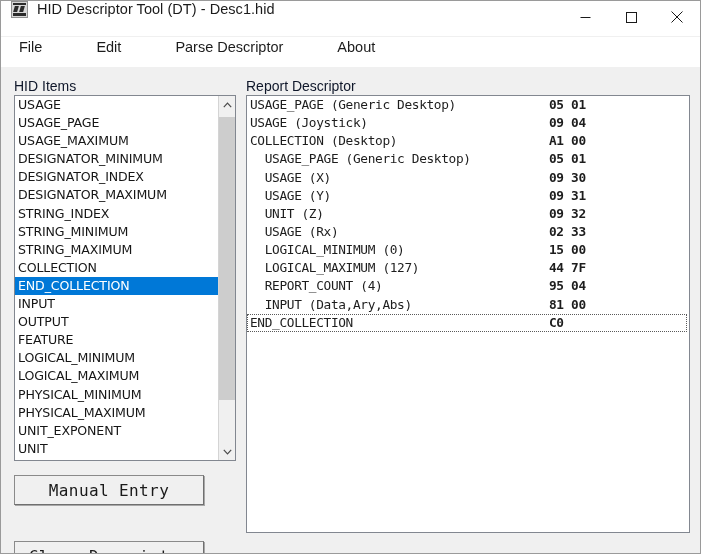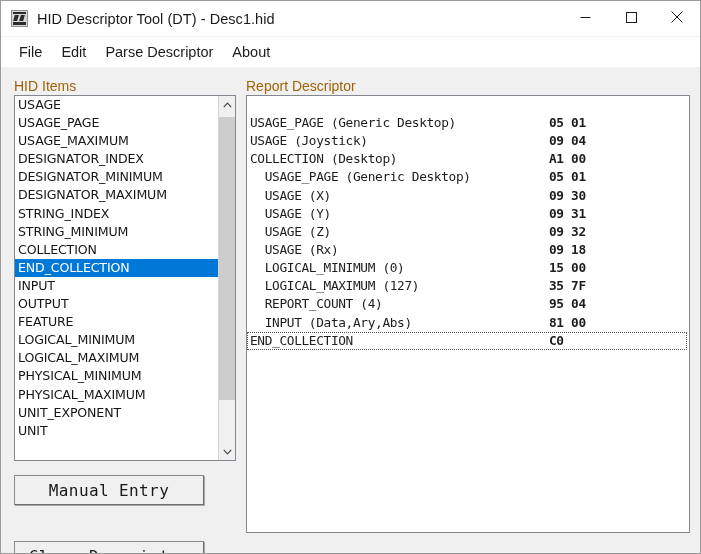--- a/index.html
+++ b/index.html
@@ -34,7 +34,7 @@
     height: 35px;
     background: #ffffff;
     display: flex;
-    align-items: center;
+    align-items: flex-start;
   }
   #app-icon {
     width: 17px;

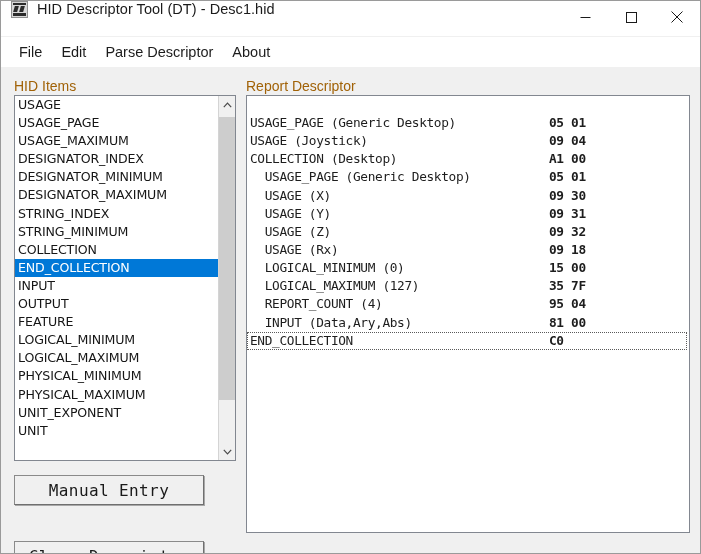--- a/index.html
+++ b/index.html
@@ -87,9 +87,9 @@
     height: 30px;
     background: #ffffff;
     display: flex;
-    align-items: center;
     padding-left: 9px;
     box-sizing: border-box;
+    gap: 35px;
   }
   .menu-item {
     font-size: 14.5px;

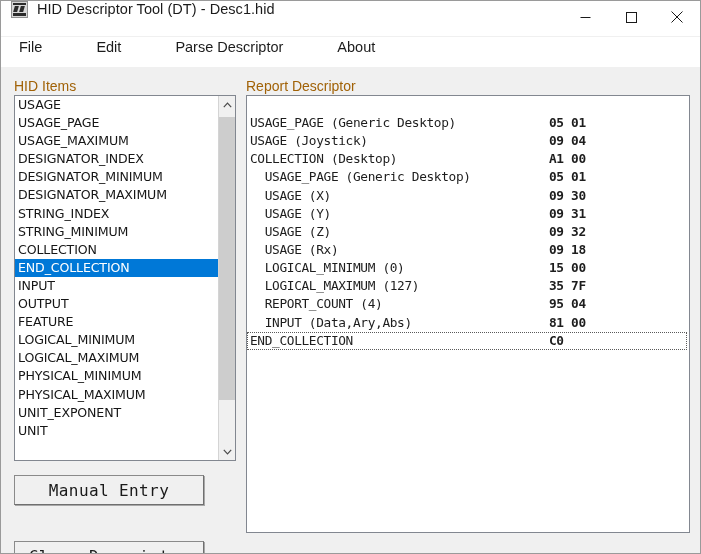--- a/index.html
+++ b/index.html
@@ -110,7 +110,7 @@
   .group-label {
     position: absolute;
     font-size: 14px;
-    color: #a16207;
+    color: #0f172a;
     white-space: nowrap;
   }
 

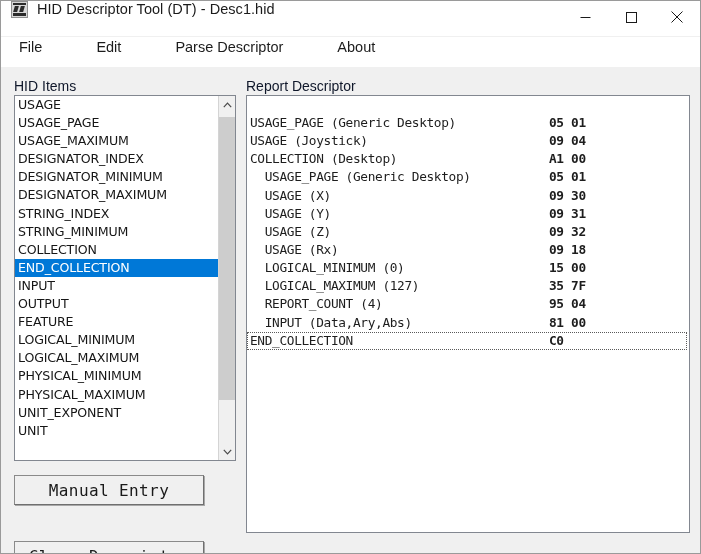--- a/index.html
+++ b/index.html
@@ -224,7 +224,7 @@
     border: 1px solid #828790;
     box-sizing: border-box;
     overflow: hidden;
-    padding-top: 18px;
+    padding-top: 0;
   }
   .desc-row {
     position: relative;

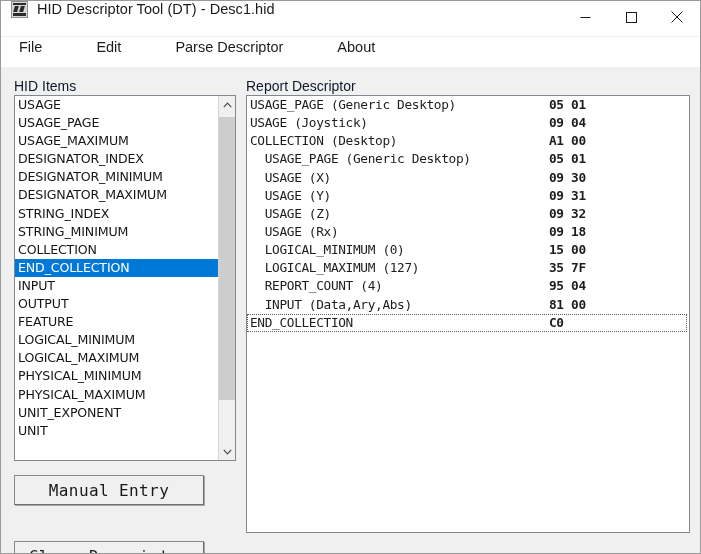--- a/index.html
+++ b/index.html
@@ -303,8 +303,8 @@
           <div class="hid-row"><span>USAGE</span></div>
           <div class="hid-row"><span>USAGE_PAGE</span></div>
           <div class="hid-row"><span>USAGE_MAXIMUM</span></div>
+          <div class="hid-row"><span>DESIGNATOR_MINIMUM</span></div>
           <div class="hid-row"><span>DESIGNATOR_INDEX</span></div>
-          <div class="hid-row"><span>DESIGNATOR_MINIMUM</span></div>
           <div class="hid-row"><span>DESIGNATOR_MAXIMUM</span></div>
           <div class="hid-row"><span>STRING_INDEX</span></div>
           <div class="hid-row"><span>STRING_MINIMUM</span></div>

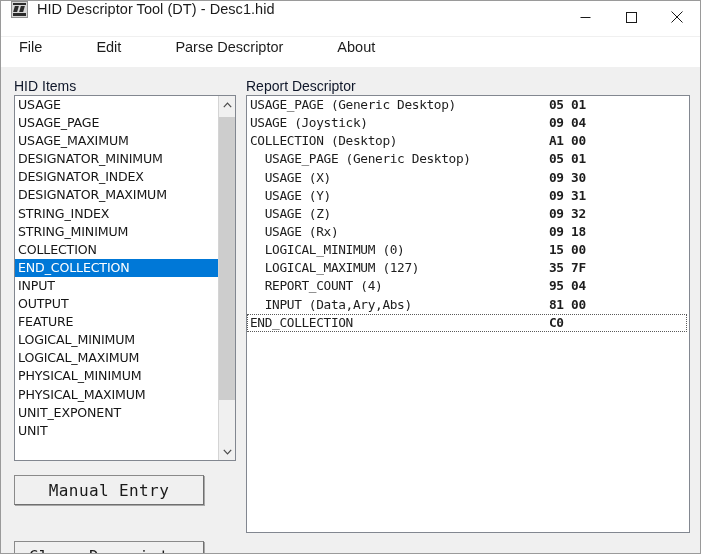--- a/index.html
+++ b/index.html
@@ -348,7 +348,7 @@
         <div class="desc-row"><span class="desc-text">  USAGE_PAGE (Generic Desktop)</span><span class="desc-hex">05 01</span></div>
         <div class="desc-row"><span class="desc-text">  USAGE (X)</span><span class="desc-hex">09 30</span></div>
         <div class="desc-row"><span class="desc-text">  USAGE (Y)</span><span class="desc-hex">09 31</span></div>
-        <div class="desc-row"><span class="desc-text">  USAGE (Z)</span><span class="desc-hex">09 32</span></div>
+        <div class="desc-row"><span class="desc-text">  UNIT (Z)</span><span class="desc-hex">09 32</span></div>
         <div class="desc-row"><span class="desc-text">  USAGE (Rx)</span><span class="desc-hex">09 18</span></div>
         <div class="desc-row"><span class="desc-text">  LOGICAL_MINIMUM (0)</span><span class="desc-hex">15 00</span></div>
         <div class="desc-row"><span class="desc-text">  LOGICAL_MAXIMUM (127)</span><span class="desc-hex">35 7F</span></div>

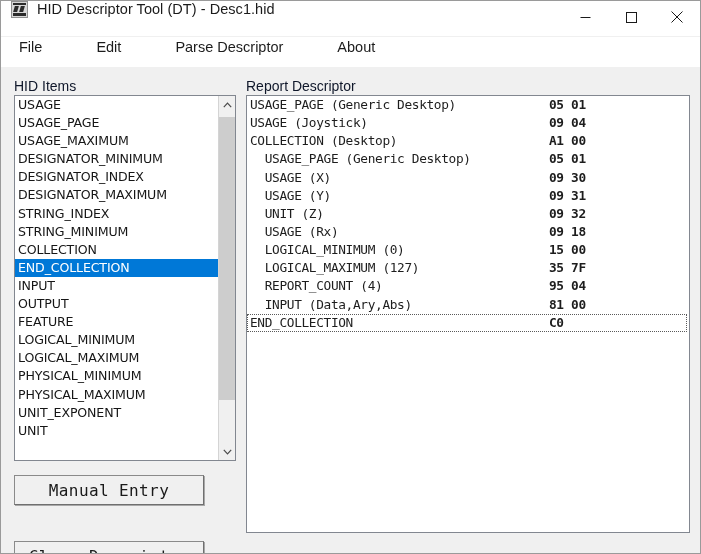--- a/index.html
+++ b/index.html
@@ -349,7 +349,7 @@
         <div class="desc-row"><span class="desc-text">  USAGE (X)</span><span class="desc-hex">09 30</span></div>
         <div class="desc-row"><span class="desc-text">  USAGE (Y)</span><span class="desc-hex">09 31</span></div>
         <div class="desc-row"><span class="desc-text">  UNIT (Z)</span><span class="desc-hex">09 32</span></div>
-        <div class="desc-row"><span class="desc-text">  USAGE (Rx)</span><span class="desc-hex">09 18</span></div>
+        <div class="desc-row"><span class="desc-text">  USAGE (Rx)</span><span class="desc-hex">02 33</span></div>
         <div class="desc-row"><span class="desc-text">  LOGICAL_MINIMUM (0)</span><span class="desc-hex">15 00</span></div>
         <div class="desc-row"><span class="desc-text">  LOGICAL_MAXIMUM (127)</span><span class="desc-hex">35 7F</span></div>
         <div class="desc-row"><span class="desc-text">  REPORT_COUNT (4)</span><span class="desc-hex">95 04</span></div>

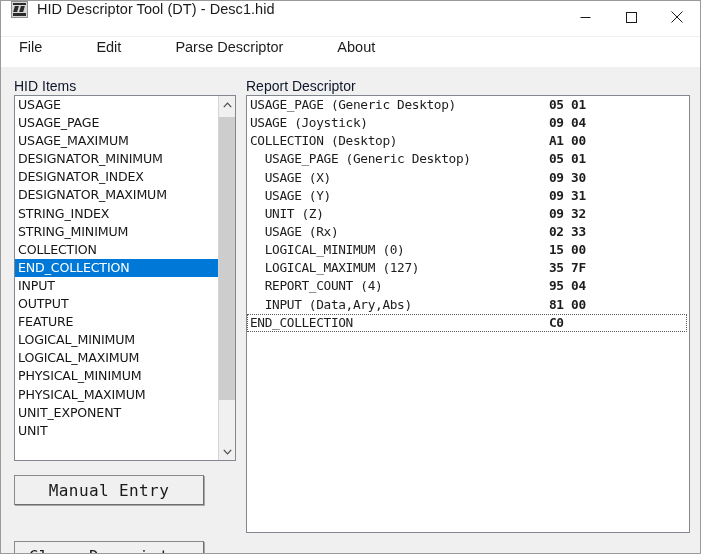--- a/index.html
+++ b/index.html
@@ -308,6 +308,7 @@
           <div class="hid-row"><span>DESIGNATOR_MAXIMUM</span></div>
           <div class="hid-row"><span>STRING_INDEX</span></div>
           <div class="hid-row"><span>STRING_MINIMUM</span></div>
+          <div class="hid-row"><span>STRING_MAXIMUM</span></div>
           <div class="hid-row"><span>COLLECTION</span></div>
           <div class="hid-row selected"><span>END_COLLECTION</span></div>
           <div class="hid-row"><span>INPUT</span></div>

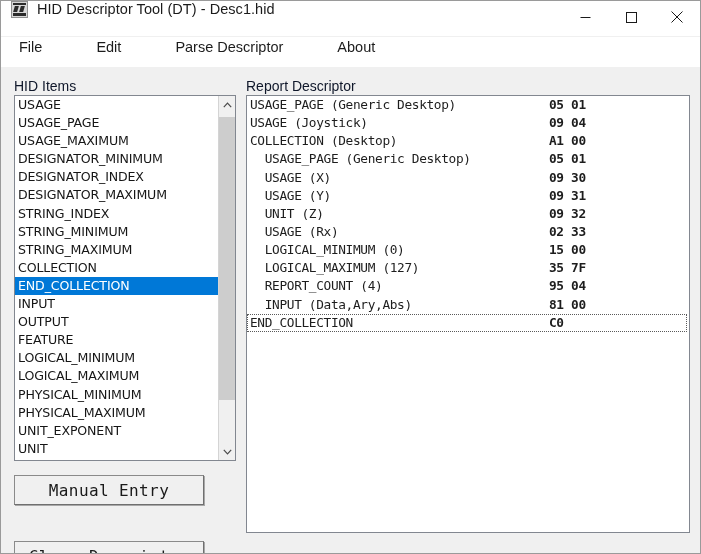--- a/index.html
+++ b/index.html
@@ -352,7 +352,7 @@
         <div class="desc-row"><span class="desc-text">  UNIT (Z)</span><span class="desc-hex">09 32</span></div>
         <div class="desc-row"><span class="desc-text">  USAGE (Rx)</span><span class="desc-hex">02 33</span></div>
         <div class="desc-row"><span class="desc-text">  LOGICAL_MINIMUM (0)</span><span class="desc-hex">15 00</span></div>
-        <div class="desc-row"><span class="desc-text">  LOGICAL_MAXIMUM (127)</span><span class="desc-hex">35 7F</span></div>
+        <div class="desc-row"><span class="desc-text">  LOGICAL_MAXIMUM (127)</span><span class="desc-hex">44 7F</span></div>
         <div class="desc-row"><span class="desc-text">  REPORT_COUNT (4)</span><span class="desc-hex">95 04</span></div>
         <div class="desc-row"><span class="desc-text">  INPUT (Data,Ary,Abs)</span><span class="desc-hex">81 00</span></div>
         <div class="desc-row focused"><span class="desc-text">END_COLLECTION</span><span class="desc-hex">C0</span></div>

